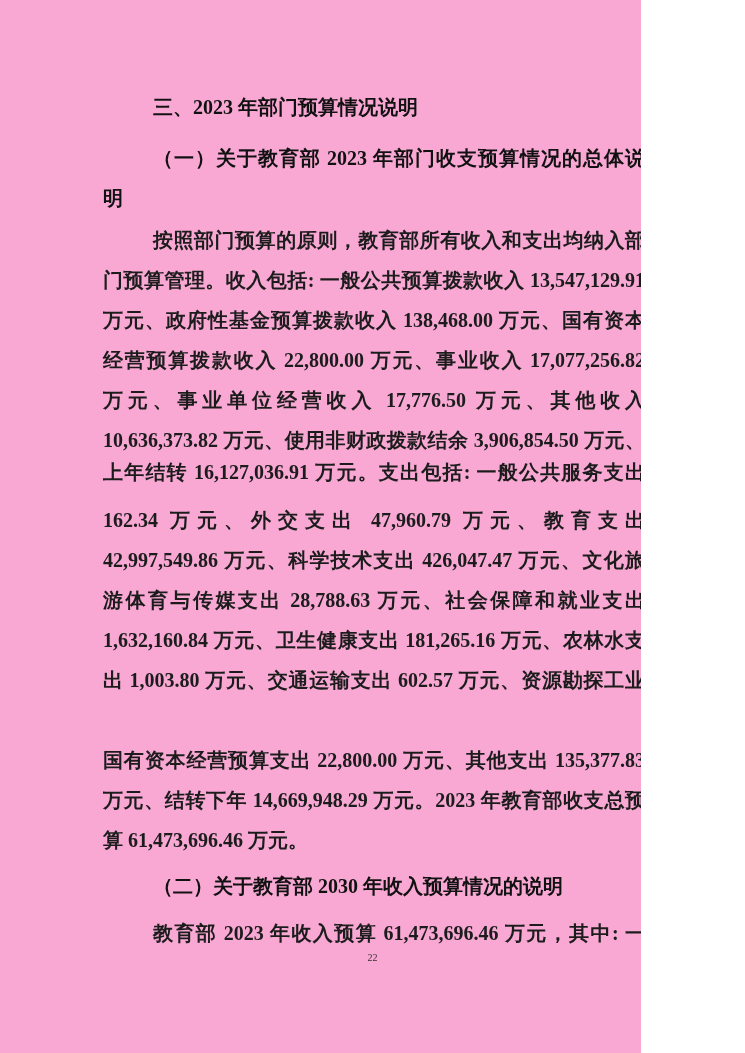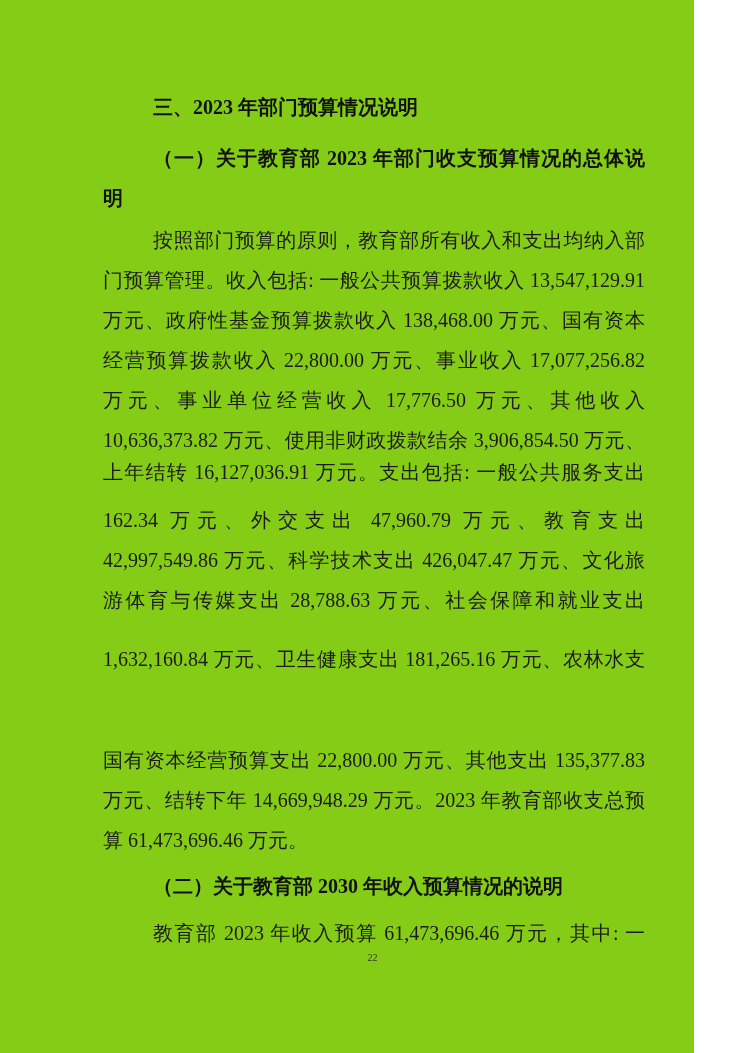--- a/index.html
+++ b/index.html
@@ -10,9 +10,9 @@
   }
   .page {
     position: relative;
-    width: 694px;
+    width: 641px;
     height: 1053px;
-    background: #84cc16;
+    background: #f9a8d4;
     overflow: hidden;
   }
   .tline {

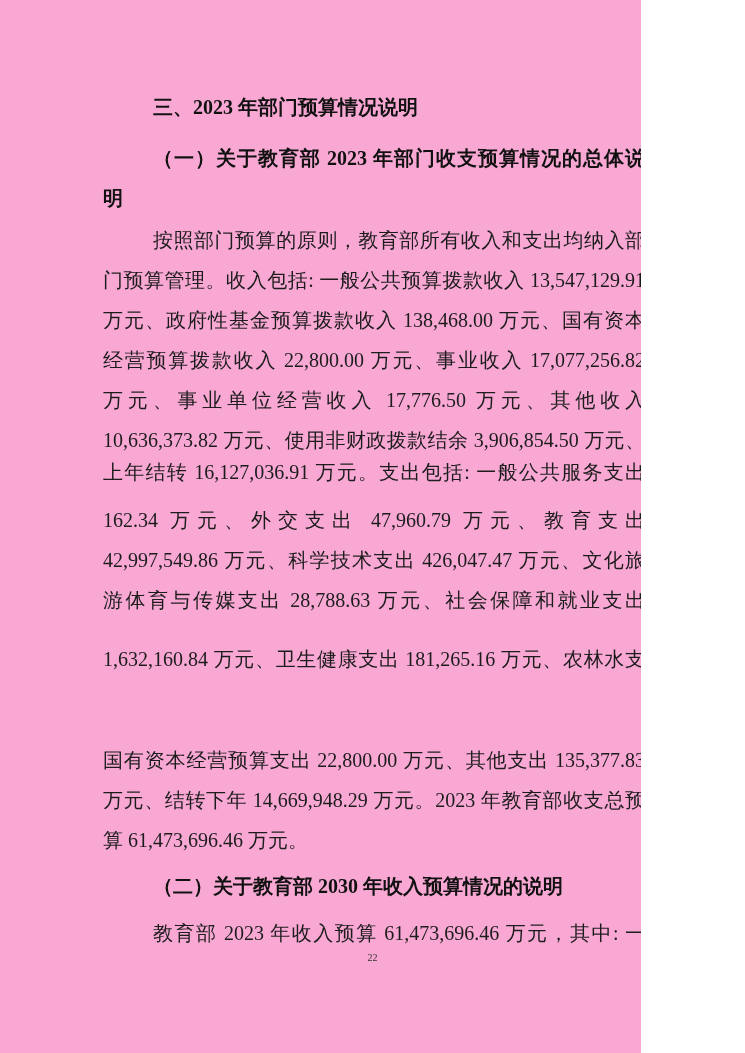--- a/index.html
+++ b/index.html
@@ -33,7 +33,7 @@
     text-align-last: justify;
   }
   .bodyline {
-    font-weight: 400;
+    font-weight: 700;
   }
   .pageno {
     position: absolute;

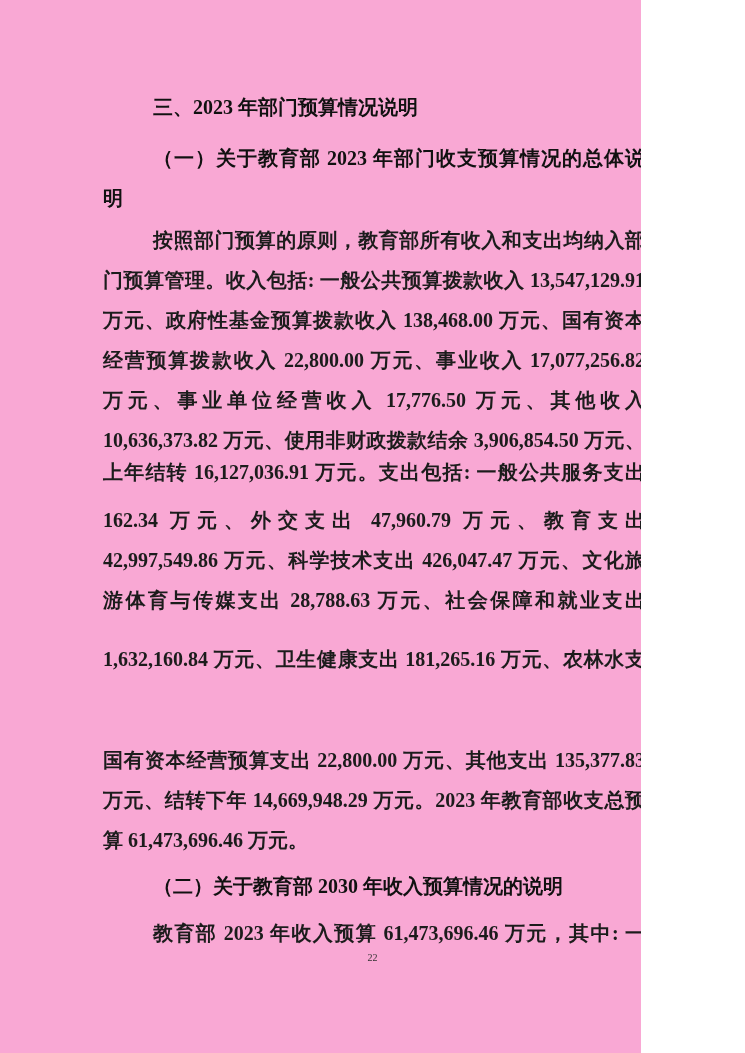--- a/index.html
+++ b/index.html
@@ -65,7 +65,7 @@
   <div class="tline bodyline just" style="top:500px;">162.34 万元、外交支出 47,960.79 万元、教育支出</div>
   <div class="tline bodyline just" style="top:540px;">42,997,549.86 万元、科学技术支出 426,047.47 万元、文化旅</div>
   <div class="tline bodyline just" style="top:580px;">游体育与传媒支出 28,788.63 万元、社会保障和就业支出</div>
-  <div class="tline bodyline just" style="top:639px;">1,632,160.84 万元、卫生健康支出 181,265.16 万元、农林水支</div>
+  <div class="tline bodyline just" style="top:620px;">1,632,160.84 万元、卫生健康支出 181,265.16 万元、农林水支</div>
   <div class="tline bodyline just" style="top:740px;">国有资本经营预算支出 22,800.00 万元、其他支出 135,377.83</div>
   <div class="tline bodyline just" style="top:780px;">万元、结转下年 14,669,948.29 万元。2023 年教育部收支总预</div>
   <div class="tline bodyline" style="top:820px;">算 61,473,696.46 万元。</div>

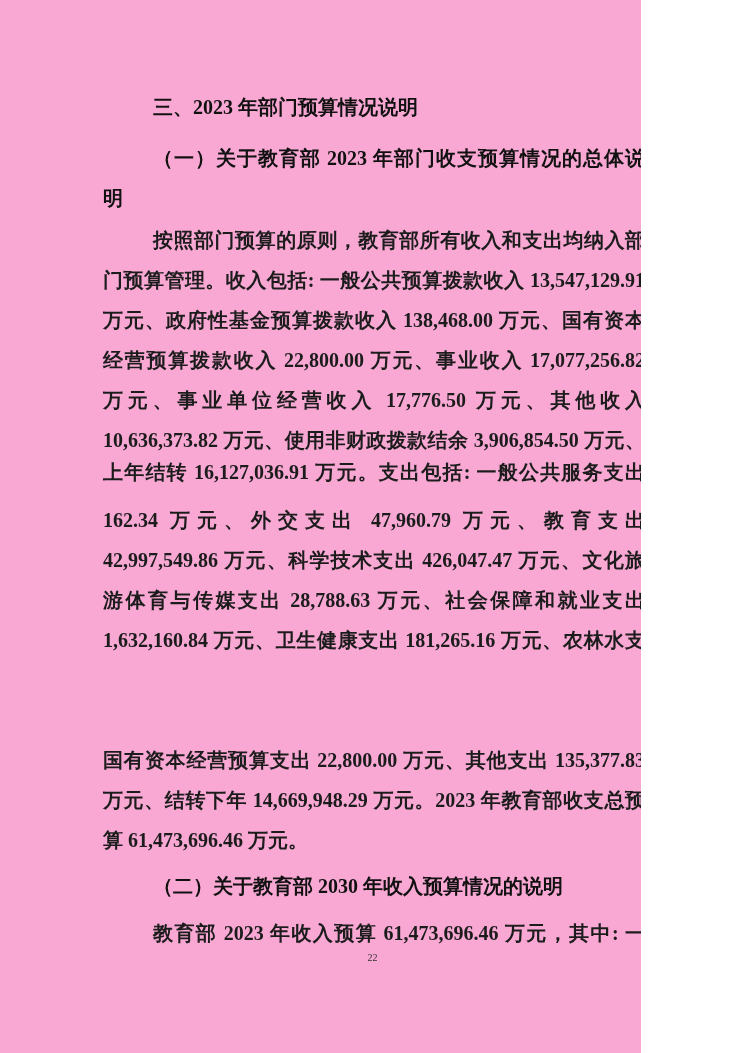--- a/index.html
+++ b/index.html
@@ -66,6 +66,7 @@
   <div class="tline bodyline just" style="top:540px;">42,997,549.86 万元、科学技术支出 426,047.47 万元、文化旅</div>
   <div class="tline bodyline just" style="top:580px;">游体育与传媒支出 28,788.63 万元、社会保障和就业支出</div>
   <div class="tline bodyline just" style="top:620px;">1,632,160.84 万元、卫生健康支出 181,265.16 万元、农林水支</div>
+  <div class="tline bodyline just" style="top:660px;">出 1,003.80 万元、交通运输支出 602.57 万元、资源勘探工业</div>
   <div class="tline bodyline just" style="top:740px;">国有资本经营预算支出 22,800.00 万元、其他支出 135,377.83</div>
   <div class="tline bodyline just" style="top:780px;">万元、结转下年 14,669,948.29 万元。2023 年教育部收支总预</div>
   <div class="tline bodyline" style="top:820px;">算 61,473,696.46 万元。</div>

